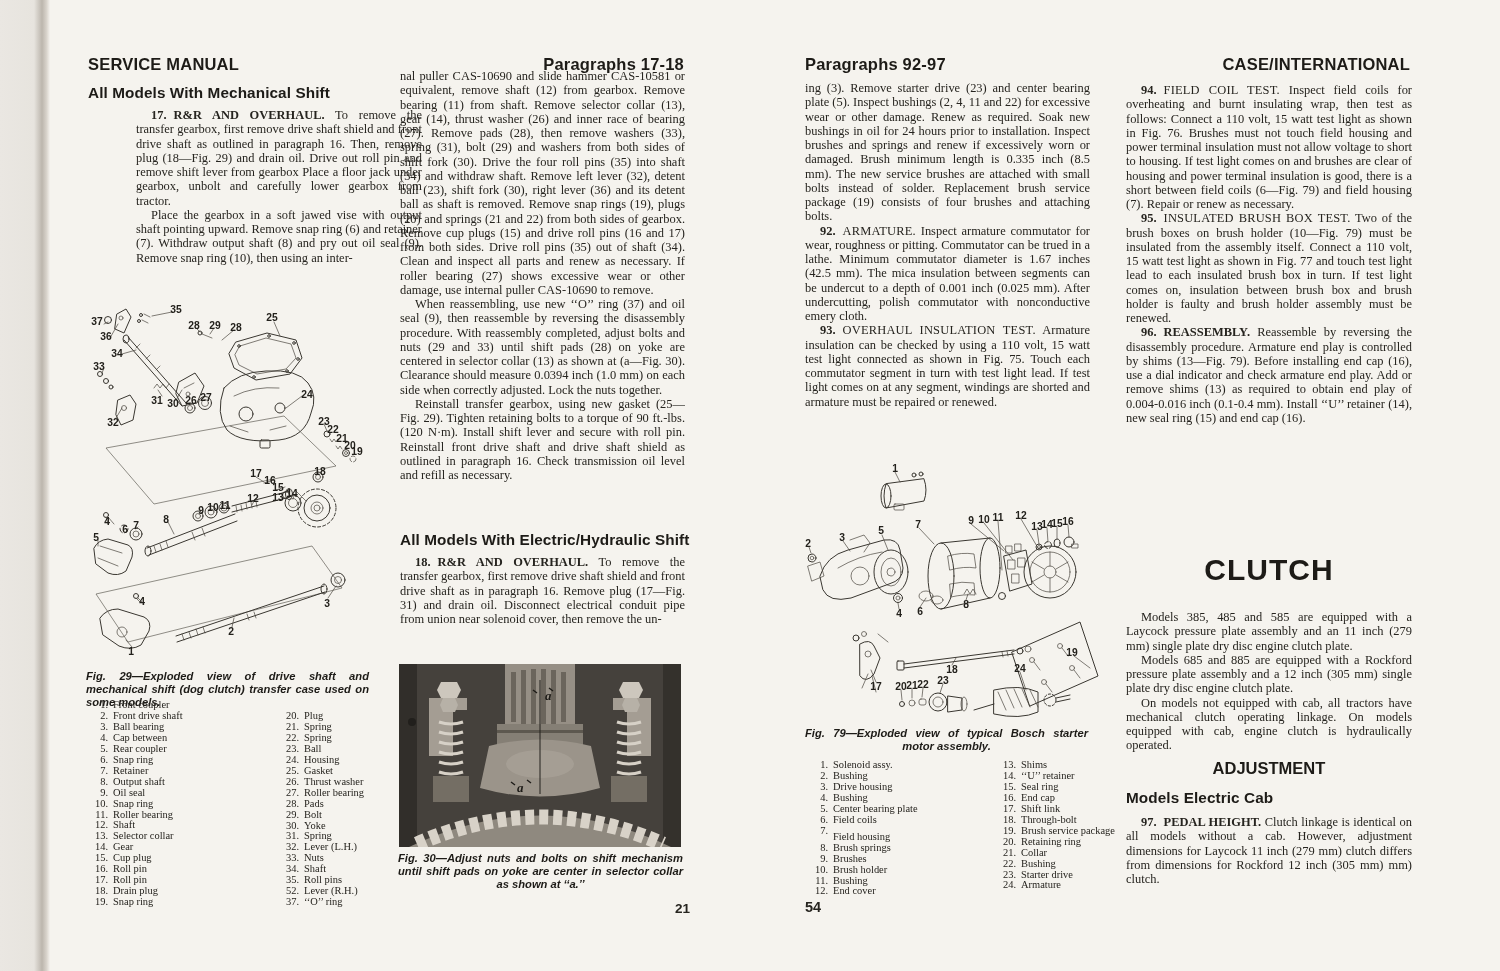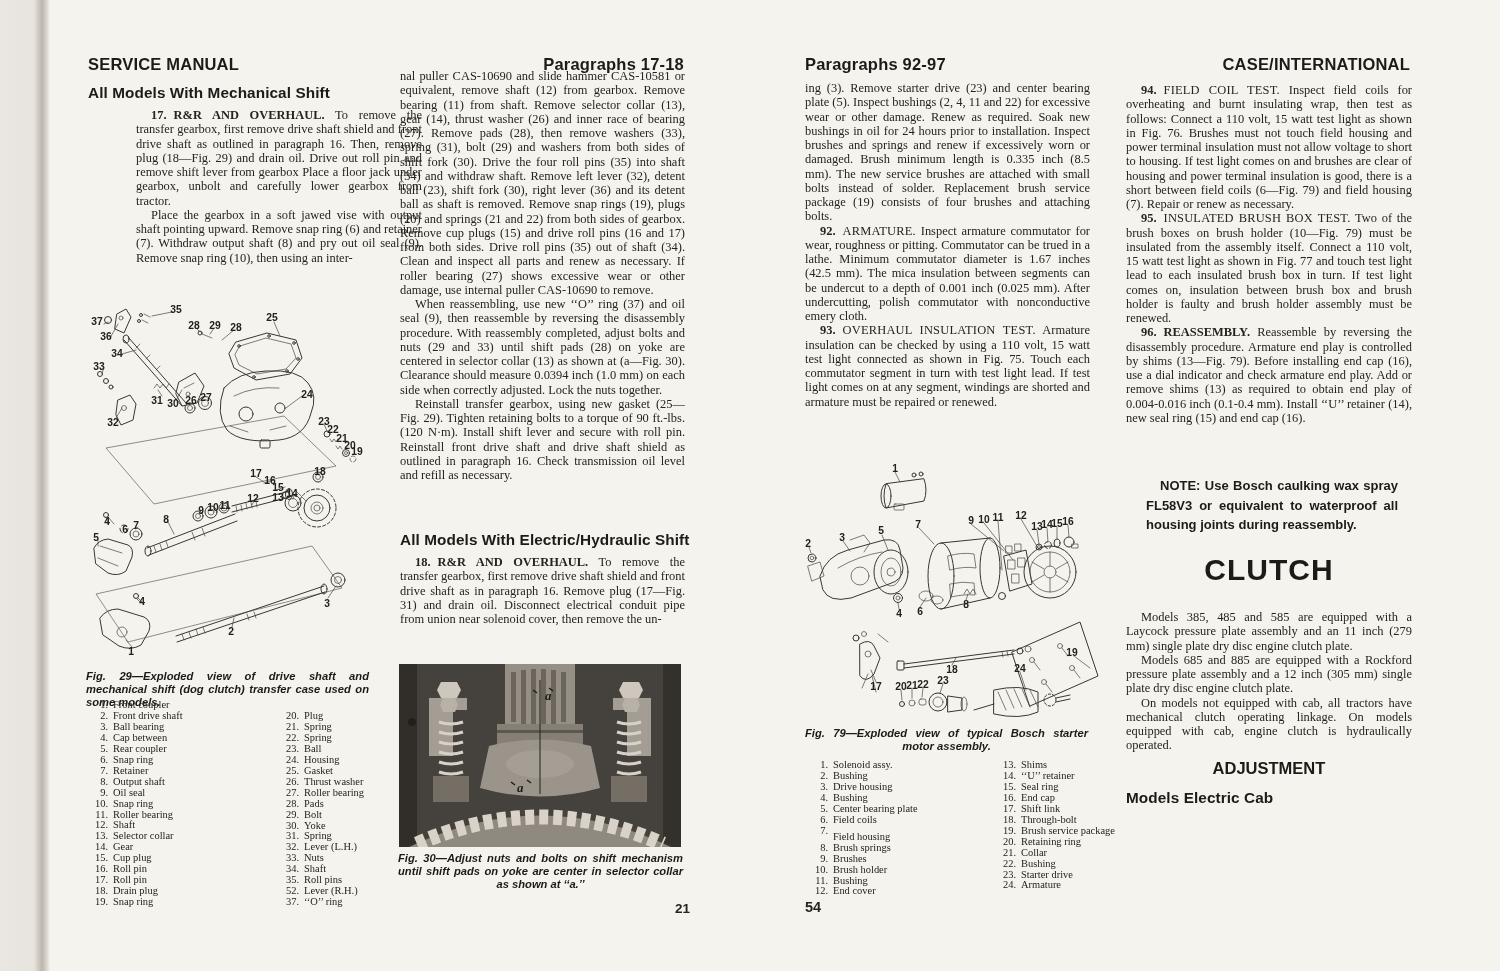--- a/index.html
+++ b/index.html
@@ -725,7 +725,6 @@
     <p class="ind gap"><b class="num">96.</b><b>REASSEMBLY.</b> <span>Reassemble by reversing the disassembly procedure. Armature end play is controlled by shims (13—Fig. 79). Before installing end cap (16), use a dial indicator and check armature end play. Add or remove shims (13) as required to obtain end play of 0.004-0.016 inch (0.1-0.4 mm). Install ‘‘U’’ retainer (14), new seal ring (15) and end cap (16).</span></p>
   </div>
 
-  <div class="abs notep" style="left:1146px;top:476px;width:252px;">NOTE: Use Bosch caulking wax spray FL58V3 or equivalent to waterproof all housing joints during reassembly.</div>
 
   <div class="abs hsans clutch" style="left:1126px;top:553px;width:286px;">CLUTCH</div>
 

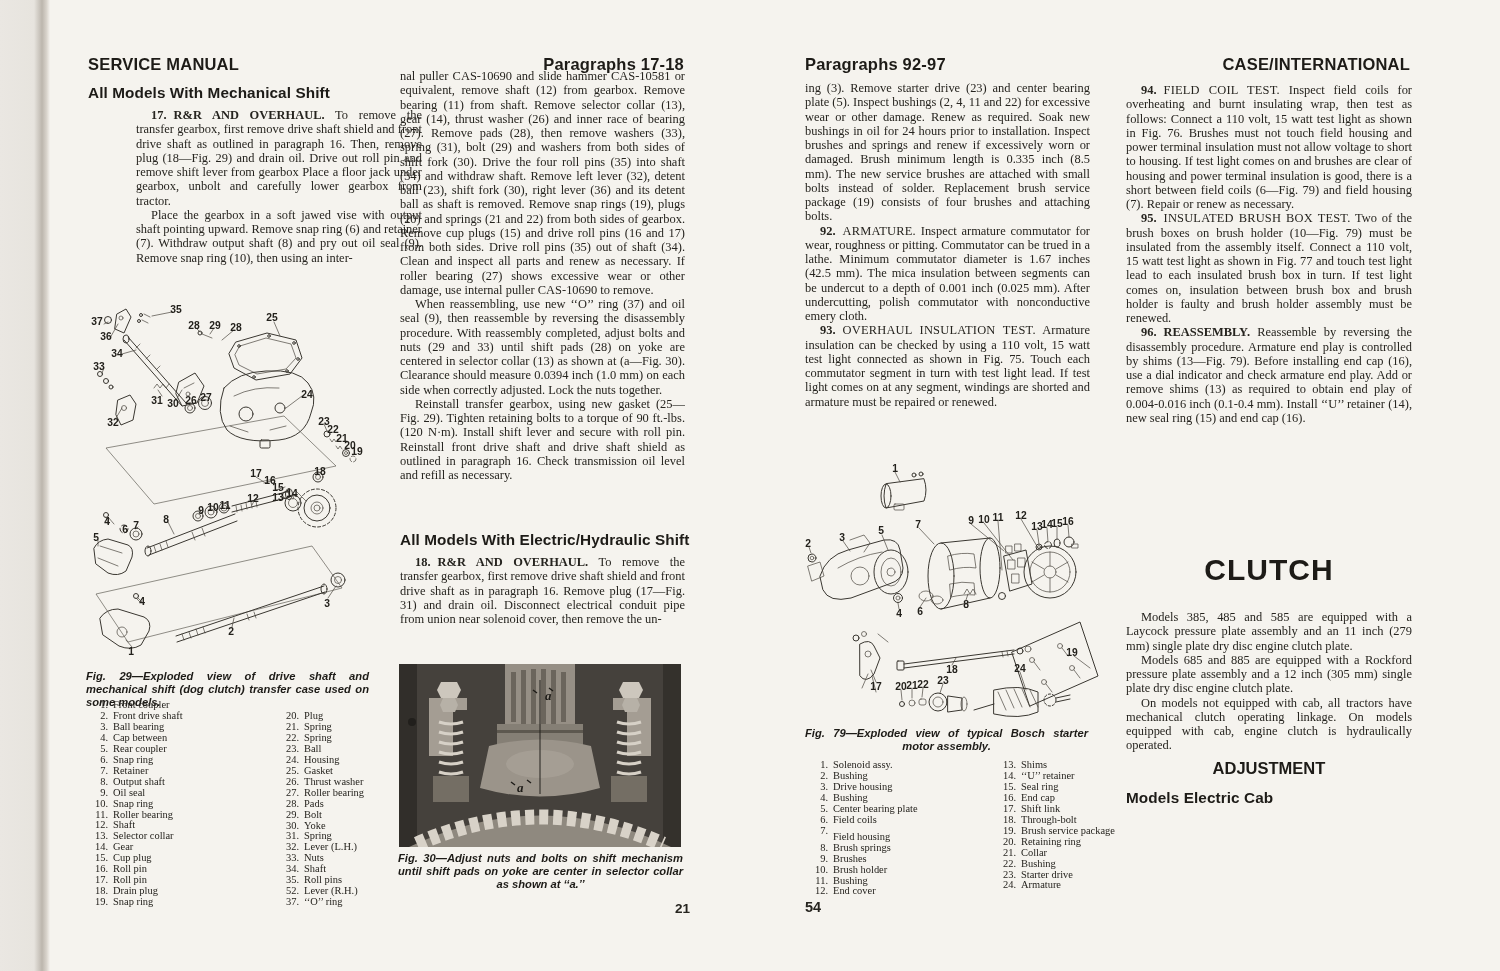--- a/index.html
+++ b/index.html
@@ -737,6 +737,9 @@
   <div class="abs hsans adjhead" style="left:1126px;top:759px;width:286px;">ADJUSTMENT</div>
   <div class="abs hsans sechead" style="left:1126px;top:789px;width:286px;">Models Electric Cab</div>
 
+  <div class="abs bp" style="left:1126px;top:815px;width:286px;">
+    <p class="ind"><b class="num">97.</b><b>PEDAL HEIGHT.</b> <span>Clutch linkage is identical on all models without a cab. However, adjustment dimensions for Laycock 11 inch (279 mm) clutch differs from dimensions for Rockford 12 inch (305 mm) mm) clutch.</span></p>
+  </div>
 
 </div>
 

